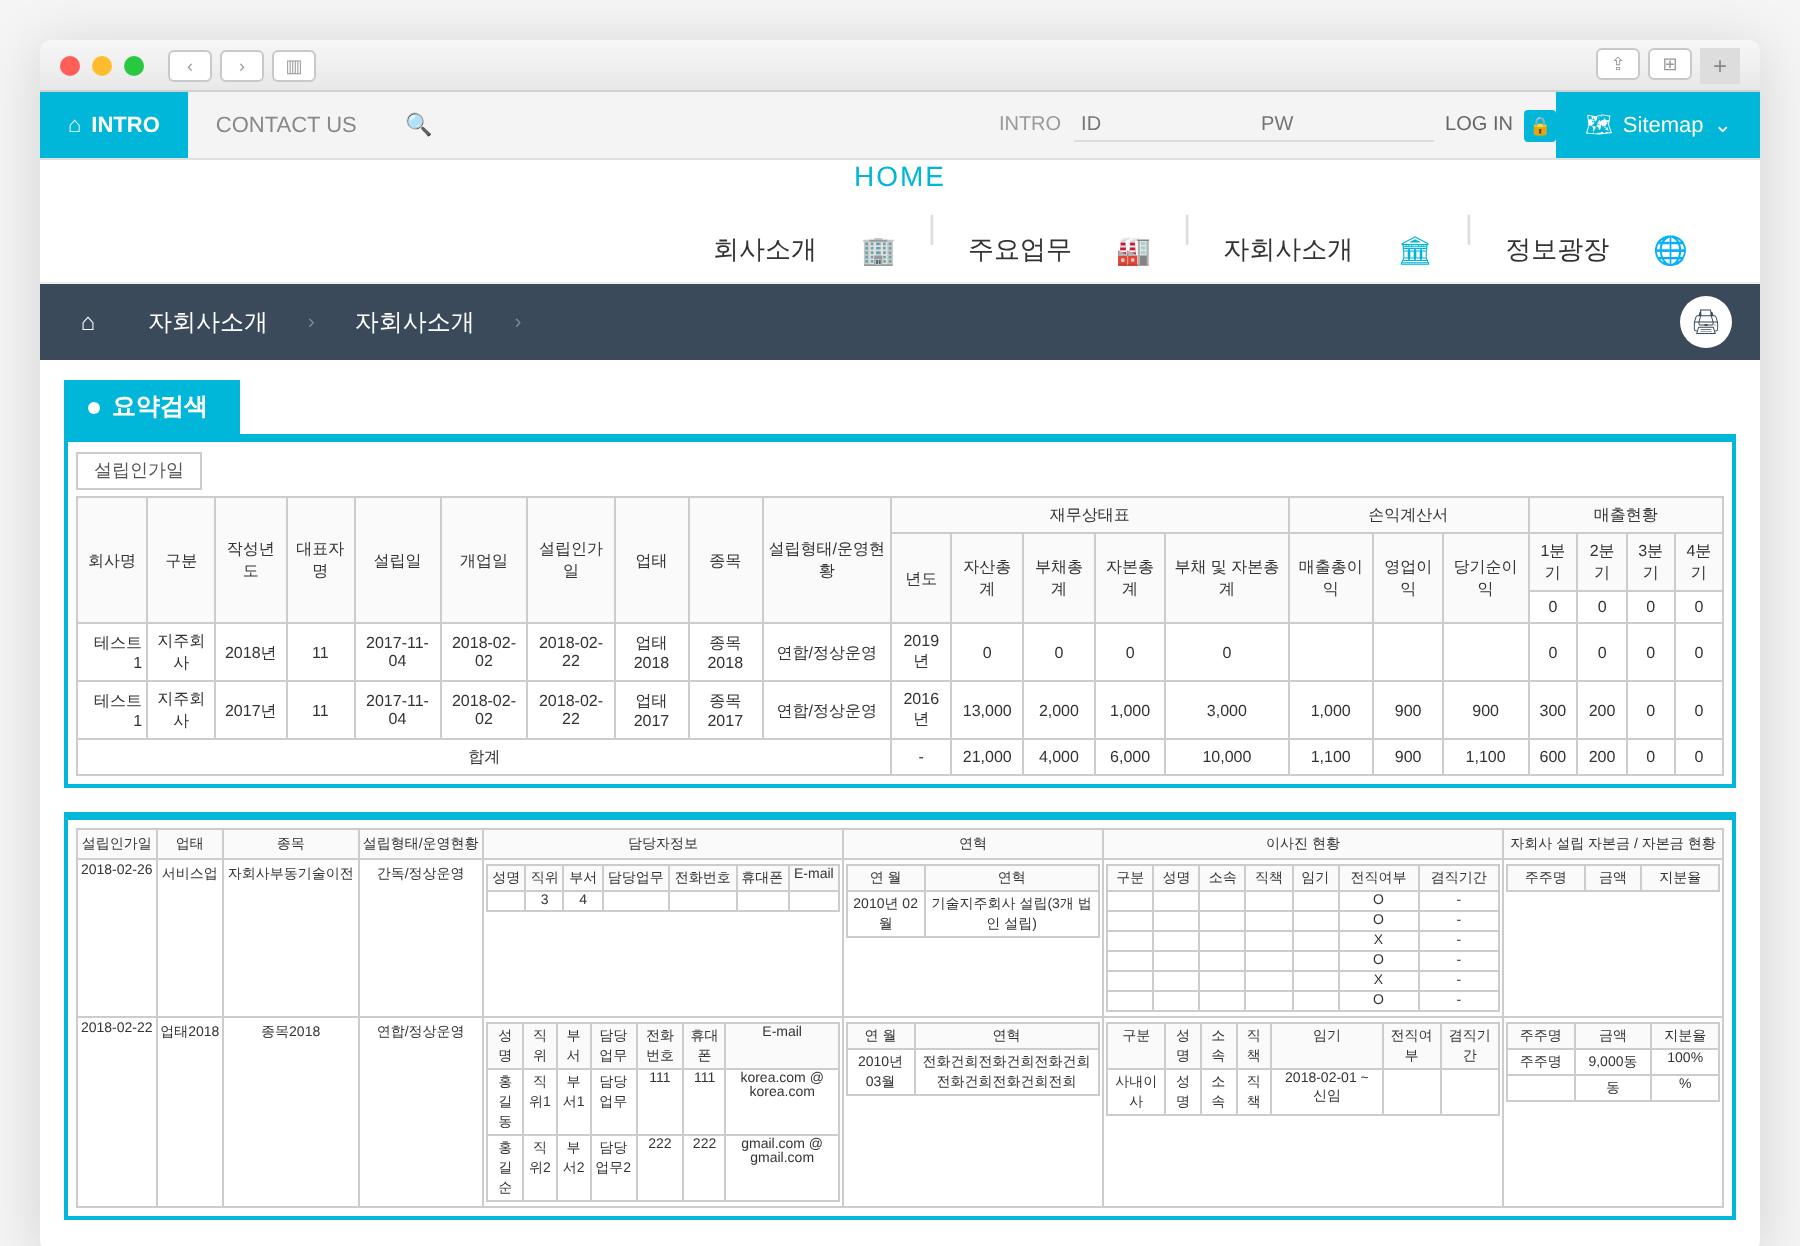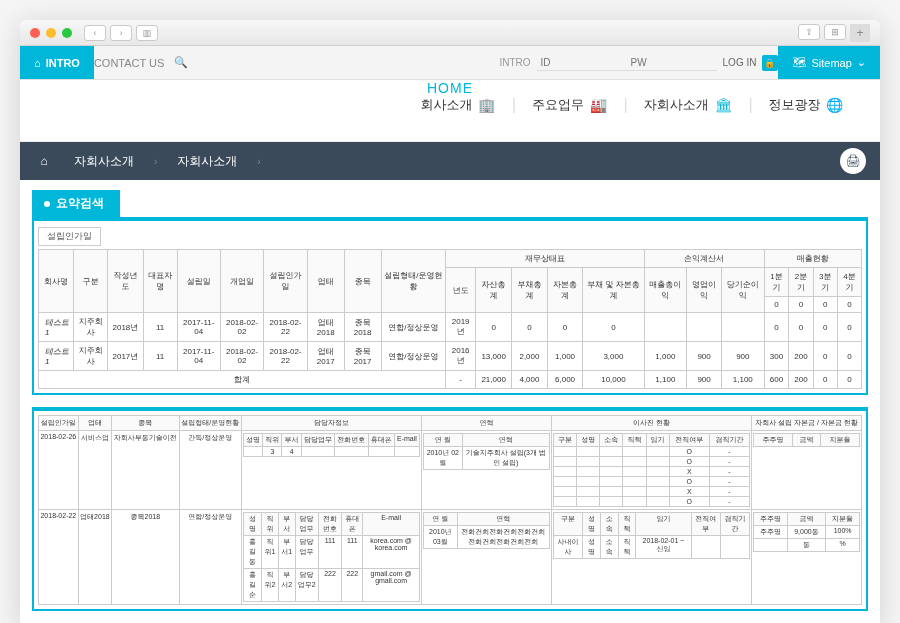--- a/index.html
+++ b/index.html
@@ -18,7 +18,7 @@
 
 .top-nav { height: 34px; background: #f4f4f4; border-bottom: 1px solid #e0e0e0; display: flex; align-items: center; font-size: 11px; }
 .intro-btn { background: #00b6d9; color: #fff; padding: 0 14px; height: 100%; display: flex; align-items: center; gap: 5px; font-weight: bold; }
-.contact-btn { padding: 0 0; color: #888; }
+.contact-btn { padding: 0 14px; color: #888; }
 .search-area { margin-left: 8px; display: flex; align-items: center; gap: 4px; }
 .search-icon { width: 18px; height: 18px; border-radius: 50%; display: flex; align-items: center; justify-content: center; color: #aaa; font-size: 11px; }
 .search-input { border: none; background: transparent; width: 160px; font-size: 11px; }

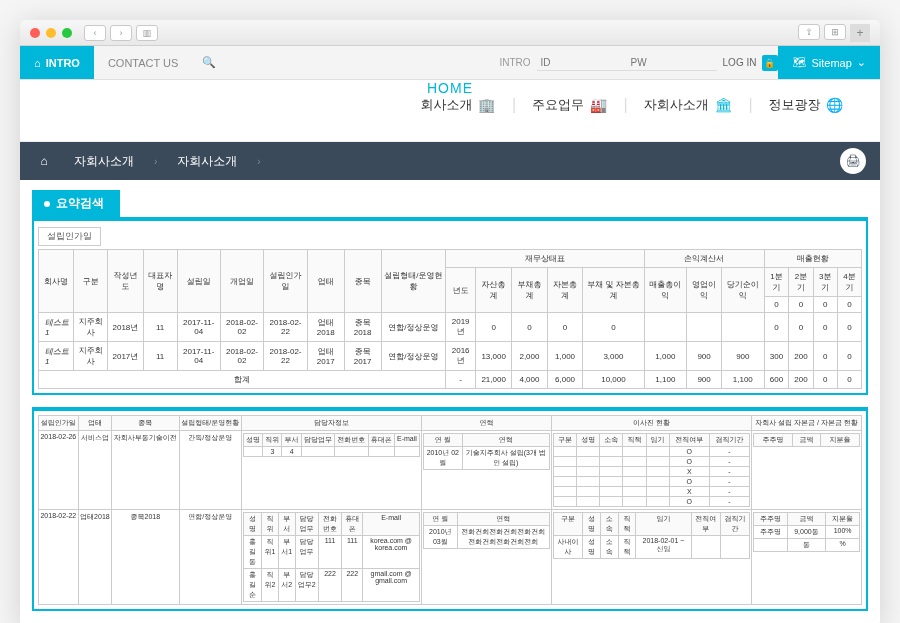--- a/index.html
+++ b/index.html
@@ -31,7 +31,7 @@
 .main-nav { height: 62px; display: flex; align-items: center; padding: 0 30px; border-bottom: 1px solid #eee; flex-direction: column; }
 .home-link { color: #00b6d9; font-size: 14px; letter-spacing: 1px; }
 .nav-items { margin-left: auto; display: flex; gap: 10px; align-items: center; }
-.nav-item { display: flex; align-items: center; gap: 6px; font-size: 13px; color: #333; padding: 0 6px; }
+.nav-item { display: flex; align-items: center; gap: 22px; font-size: 13px; color: #333; padding: 0 6px; margin-top: 20px; }
 .nav-icon { color: #00b6d9; font-size: 14px; }
 .nav-divider { color: #ddd; }
 

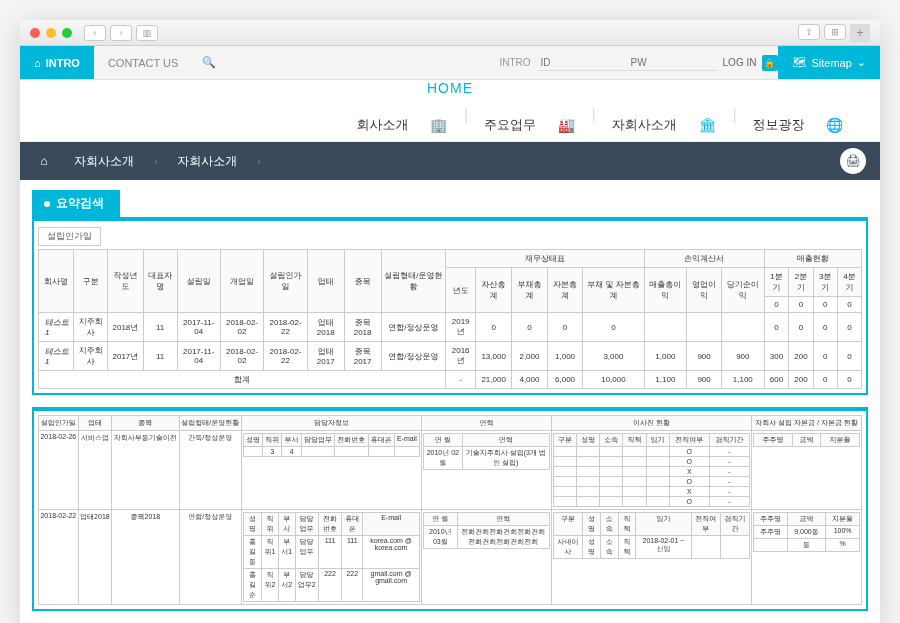--- a/index.html
+++ b/index.html
@@ -51,7 +51,7 @@
 table { border-collapse: collapse; width: 100%; }
 .summary-table th, .summary-table td { border: 1px solid #ccc; font-size: 8px; text-align: center; padding: 3px 2px; color: #333; }
 .summary-table th { background: #fafafa; font-weight: normal; }
-.summary-table .row-label { text-align: left; padding-left: 6px; font-style: italic; }
+.summary-table .row-label { text-align: right; padding-left: 6px; }
 
 .detail-table th, .detail-table td { border: 1px solid #ccc; font-size: 7px; text-align: center; padding: 2px 1px; color: #333; vertical-align: top; }
 .detail-table th { background: #fafafa; font-weight: normal; }

